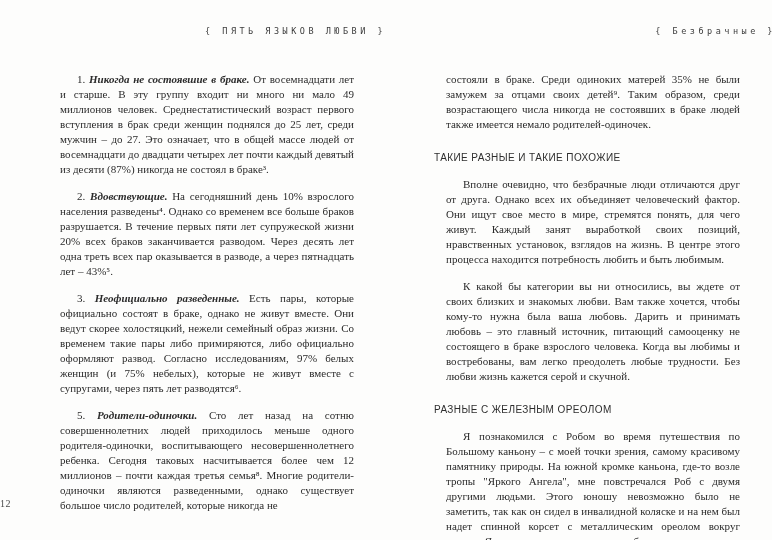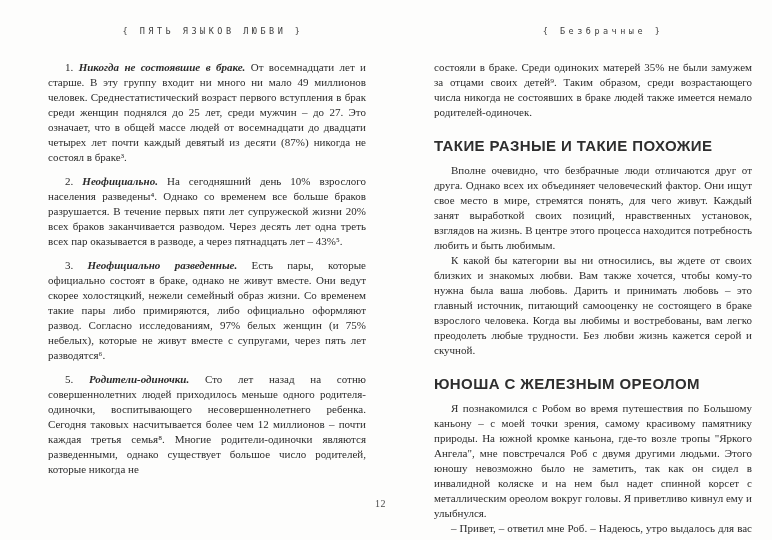--- a/index.html
+++ b/index.html
@@ -23,7 +23,7 @@
 
   .running-head {
     position: absolute; top: 26px; left: 0; right: 0;
-    text-align: center;
+    text-align: right;
     font-family: "DejaVu Sans Mono", monospace;
     font-size: 8.5px;
     letter-spacing: 3.5px;

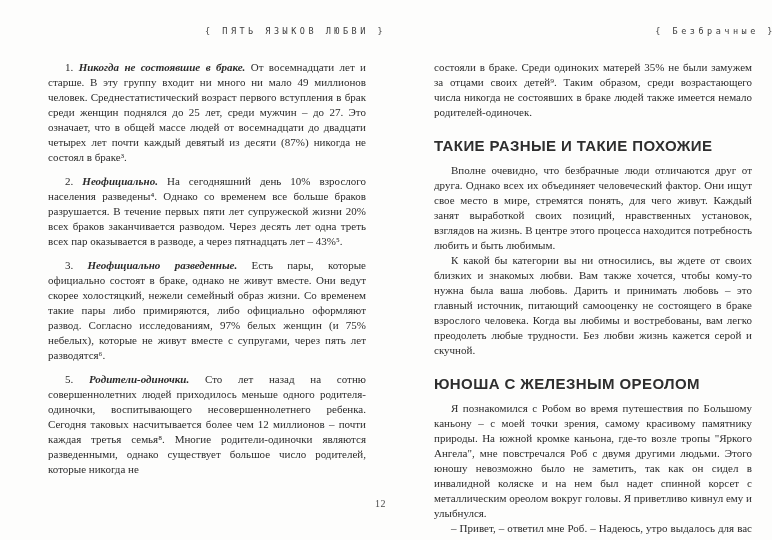--- a/index.html
+++ b/index.html
@@ -44,7 +44,7 @@
 
   .para {
     text-align: justify;
-    margin: 0;
+    margin: 12px;
   }
   .para.indent { text-indent: 17px; }
   .para.gap    { margin-top: 9px; }

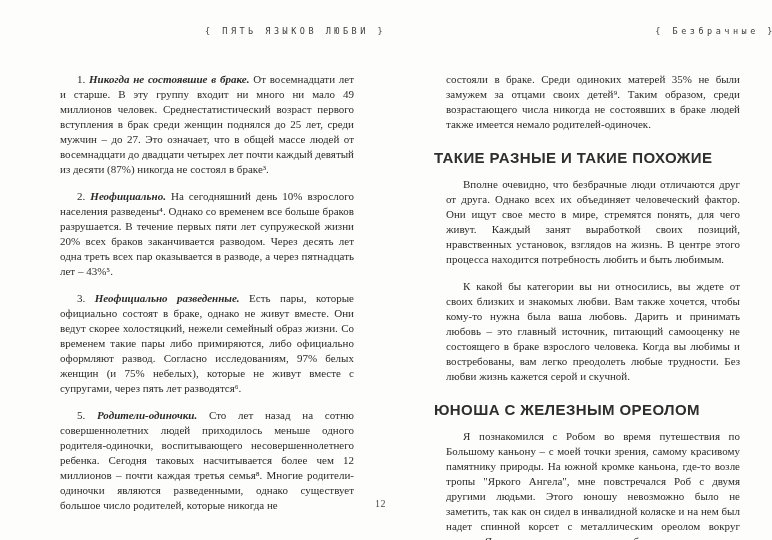--- a/index.html
+++ b/index.html
@@ -54,8 +54,8 @@
 
   .section-heading {
     font-family: "Liberation Sans", sans-serif;
-    font-size: 15px;
-    font-weight: bold;
+    font-size: 10px;
+    font-weight: normal;
     letter-spacing: 0.4px;
     color: #2e2e2e;
     margin: 18px 0 10px 0;

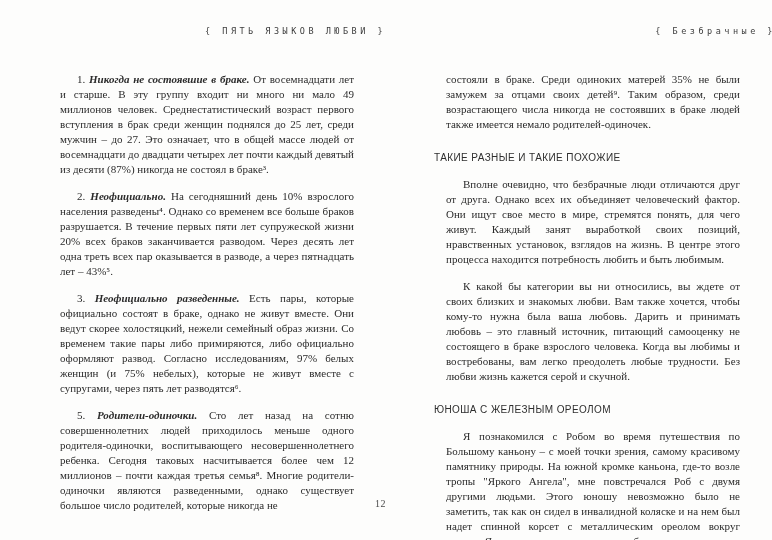--- a/index.html
+++ b/index.html
@@ -80,7 +80,7 @@
     <div class="running-head">{ ПЯТЬ ЯЗЫКОВ ЛЮБВИ }</div>
     <div class="text-col">
         <div class="para indent"><span class="pnum">1. </span><span class="plead">Никогда не состоявшие в браке.</span> От восемнадцати лет и старше. В эту группу входит ни много ни мало 49 миллионов человек. Среднестатистический возраст первого вступления в брак среди женщин поднялся до 25 лет, среди мужчин – до 27. Это означает, что в общей массе людей от восемнадцати до двадцати четырех лет почти каждый девятый из десяти (87%) никогда не состоял в браке³.</div>
-        <div class="para indent gap"><span class="pnum">2. </span><span class="plead">Неофициально.</span> На сегодняшний день 10% взрослого населения разведены⁴. Однако со временем все больше браков разрушается. В течение первых пяти лет супружеской жизни 20% всех браков заканчивается разводом. Через десять лет одна треть всех пар оказывается в разводе, а через пятнадцать лет – 43%⁵.</div>
+        <div class="para indent gap"><span class="pnum">2. </span><span class="plead">Вдовствующие.</span> На сегодняшний день 10% взрослого населения разведены⁴. Однако со временем все больше браков разрушается. В течение первых пяти лет супружеской жизни 20% всех браков заканчивается разводом. Через десять лет одна треть всех пар оказывается в разводе, а через пятнадцать лет – 43%⁵.</div>
         <div class="para indent gap"><span class="pnum">3. </span><span class="plead">Неофициально разведенные.</span> Есть пары, которые официально состоят в браке, однако не живут вместе. Они ведут скорее холостяцкий, нежели семейный образ жизни. Со временем такие пары либо примиряются, либо официально оформляют развод. Согласно исследованиям, 97% белых женщин (и 75% небелых), которые не живут вместе с супругами, через пять лет разводятся⁶.</div>
         <div class="para indent gap"><span class="pnum">5. </span><span class="plead">Родители-одиночки.</span> Сто лет назад на сотню совершеннолетних людей приходилось меньше одного родителя-одиночки, воспитывающего несовершеннолетнего ребенка. Сегодня таковых насчитывается более чем 12 миллионов – почти каждая третья семья⁸. Многие родители-одиночки являются разведенными, однако существует большое число родителей, которые никогда не</div>
       </div>

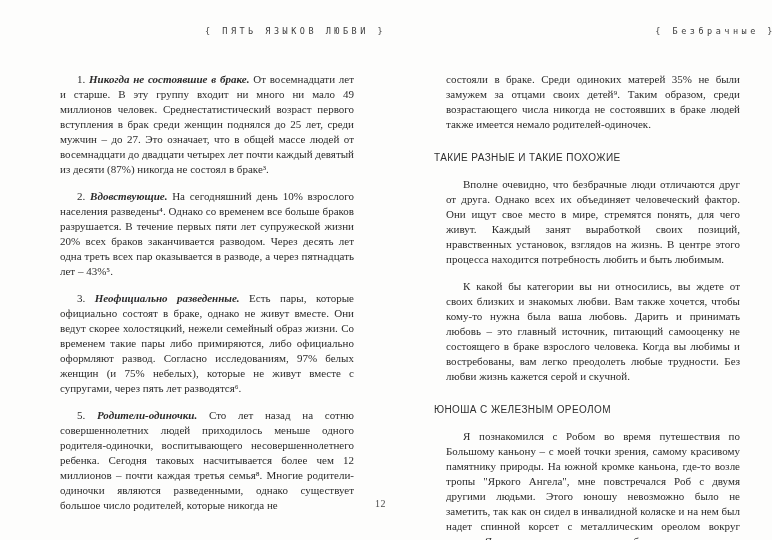--- a/index.html
+++ b/index.html
@@ -94,7 +94,7 @@
         <div class="section-heading">ТАКИЕ РАЗНЫЕ И ТАКИЕ ПОХОЖИЕ</div>
         <div class="para indent">Вполне очевидно, что безбрачные люди отличаются друг от друга. Однако всех их объединяет человеческий фактор. Они ищут свое место в мире, стремятся понять, для чего живут. Каждый занят выработкой своих позиций, нравственных установок, взглядов на жизнь. В центре этого процесса находится потребность любить и быть любимым.</div>
         <div class="para indent">К какой бы категории вы ни относились, вы ждете от своих близких и знакомых любви. Вам также хочется, чтобы кому-то нужна была ваша любовь. Дарить и принимать любовь – это главный источник, питающий самооценку не состоящего в браке взрослого человека. Когда вы любимы и востребованы, вам легко преодолеть любые трудности. Без любви жизнь кажется серой и скучной.</div>
-        <div class="section-heading">ЮНОША С ЖЕЛЕЗНЫМ ОРЕОЛОМ</div>
+        <div class="section-heading">РАЗНЫЕ С ЖЕЛЕЗНЫМ ОРЕОЛОМ</div>
         <div class="para indent">Я познакомился с Робом во время путешествия по Большому каньону – с моей точки зрения, самому красивому памятнику природы. На южной кромке каньона, где-то возле тропы "Яркого Ангела", мне повстречался Роб с двумя другими людьми. Этого юношу невозможно было не заметить, так как он сидел в инвалидной коляске и на нем был надет спинной корсет с металлическим ореолом вокруг головы. Я приветливо кивнул ему и улыбнулся.</div>
         <div class="para indent">– Привет, – ответил мне Роб. – Надеюсь, утро выдалось для вас чудесным!</div>
       </div>

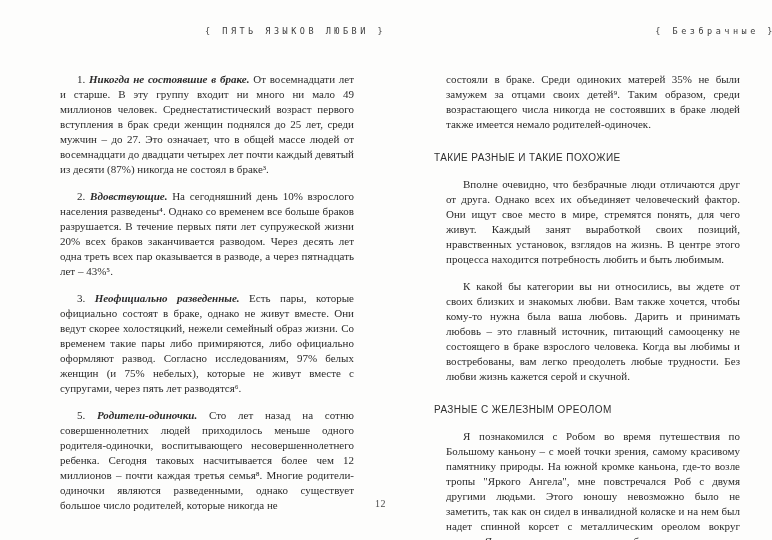--- a/index.html
+++ b/index.html
@@ -64,7 +64,7 @@
 
   .page-number {
     position: absolute; top: 498px; left: 0; right: 0;
-    text-align: right;
+    text-align: left;
     font-family: "Liberation Serif", serif;
     font-size: 10px;
     color: #4a4a4a;

